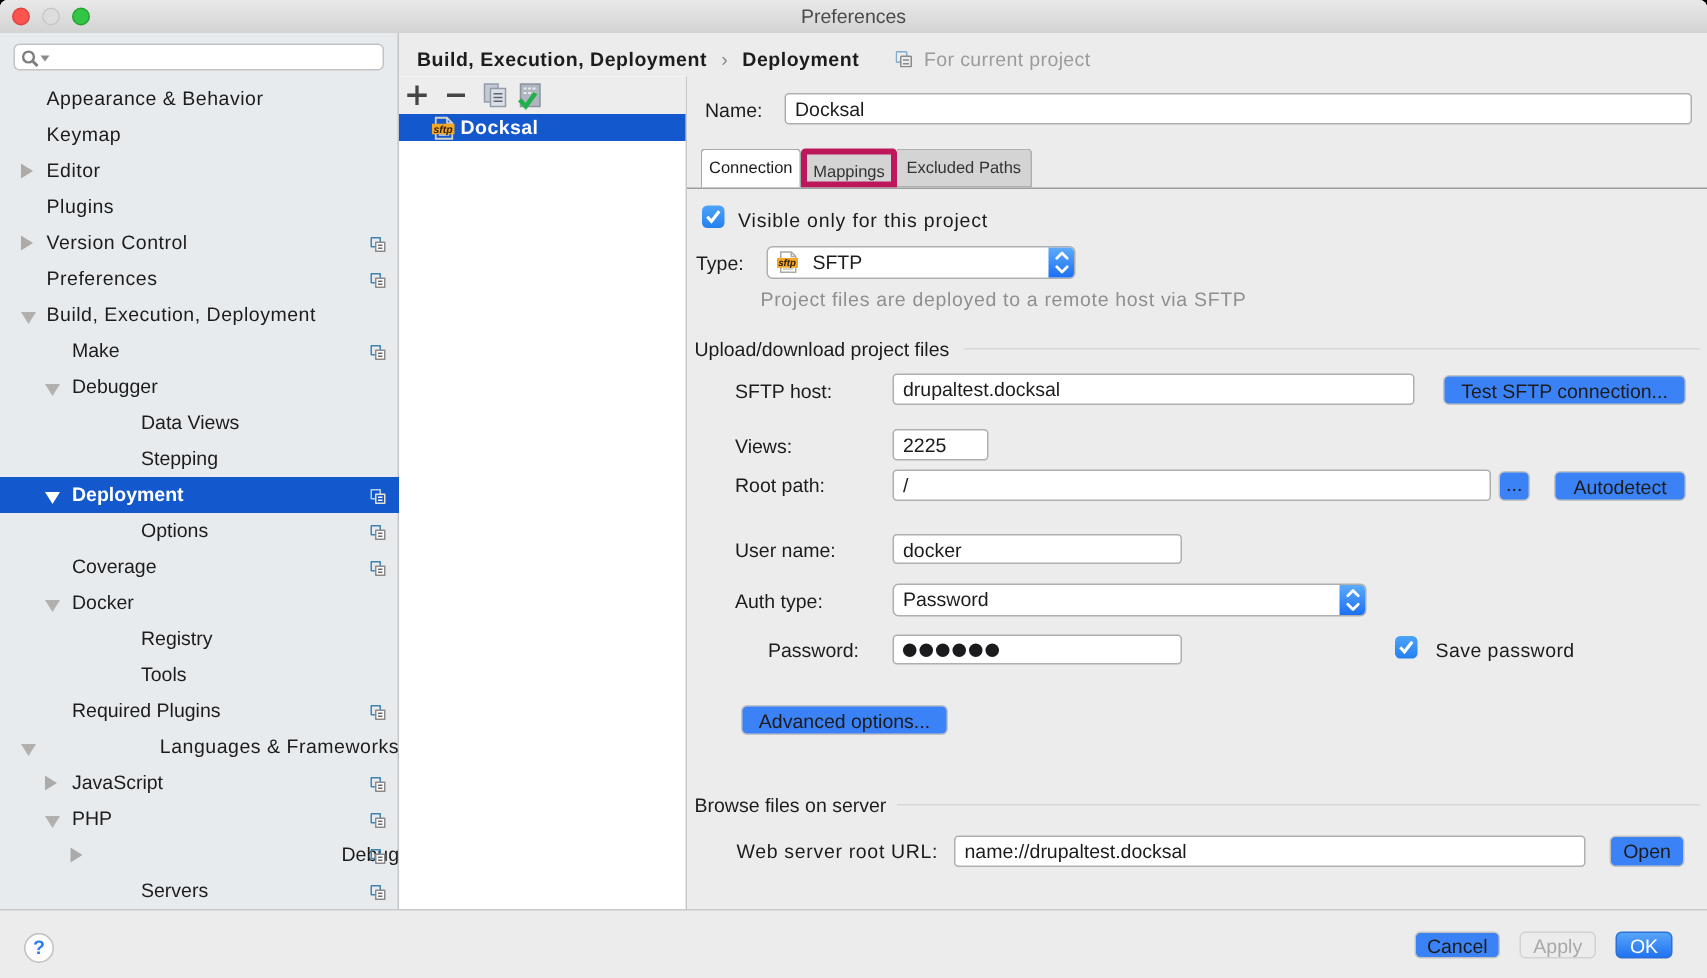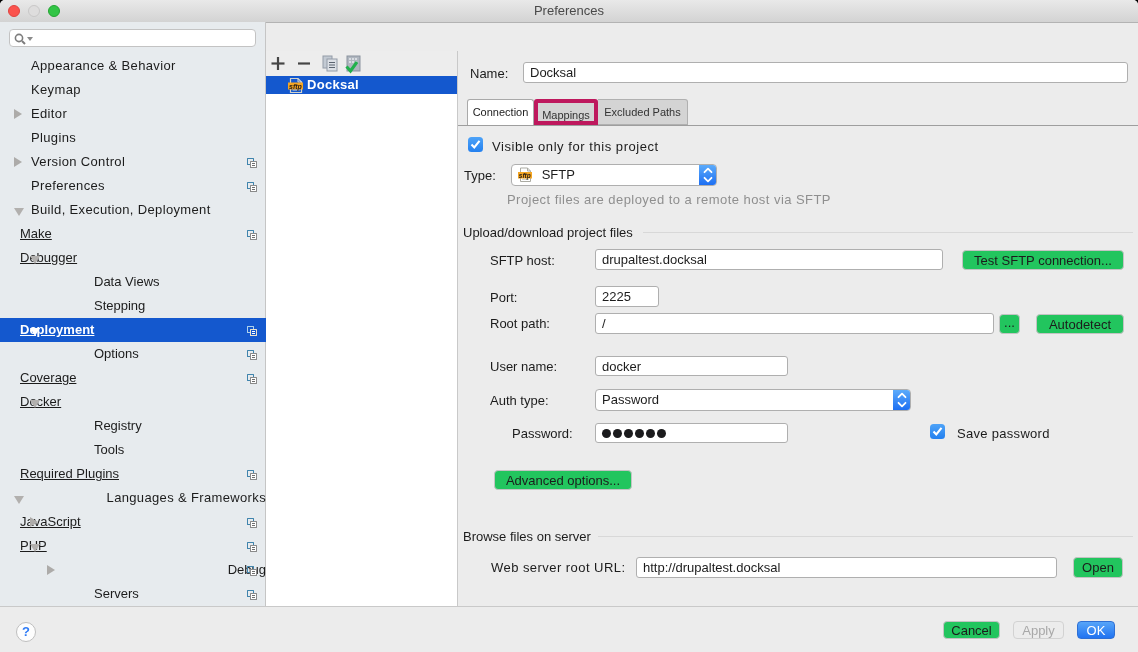--- a/index.html
+++ b/index.html
@@ -134,6 +134,18 @@
         </span></div>
   </div>
 
+  <div class="abs" id="crumbs">
+    <span style="font-weight:bold;margin-left:12px;letter-spacing:0.35px;">Build, Execution, Deployment</span>
+    <span style="color:#8a8a8a;margin:0 6px;">›</span>
+    <span style="font-weight:bold;letter-spacing:0.35px;">Deployment</span>
+    <svg width="11" height="11" style="margin-left:21px;vertical-align:-1px;">
+        <rect x="0.5" y="0.5" width="7" height="7" fill="none" stroke="#7FAACC" rx="0.5"></rect>
+        <rect x="3.5" y="3.5" width="7" height="7" fill="#ECECEC" stroke="#8A8A8A" rx="0.5"></rect>
+        <line x1="5" y1="6" x2="9" y2="6" stroke="#8a8a8a"></line>
+        <line x1="5" y1="8.5" x2="9" y2="8.5" stroke="#8a8a8a"></line>
+      </svg>
+    <span style="color:#9B9B9B;margin-left:4px;letter-spacing:0.25px;">For current project</span>
+  </div>
 
   <div class="abs" id="mid">
     <div id="midbar">

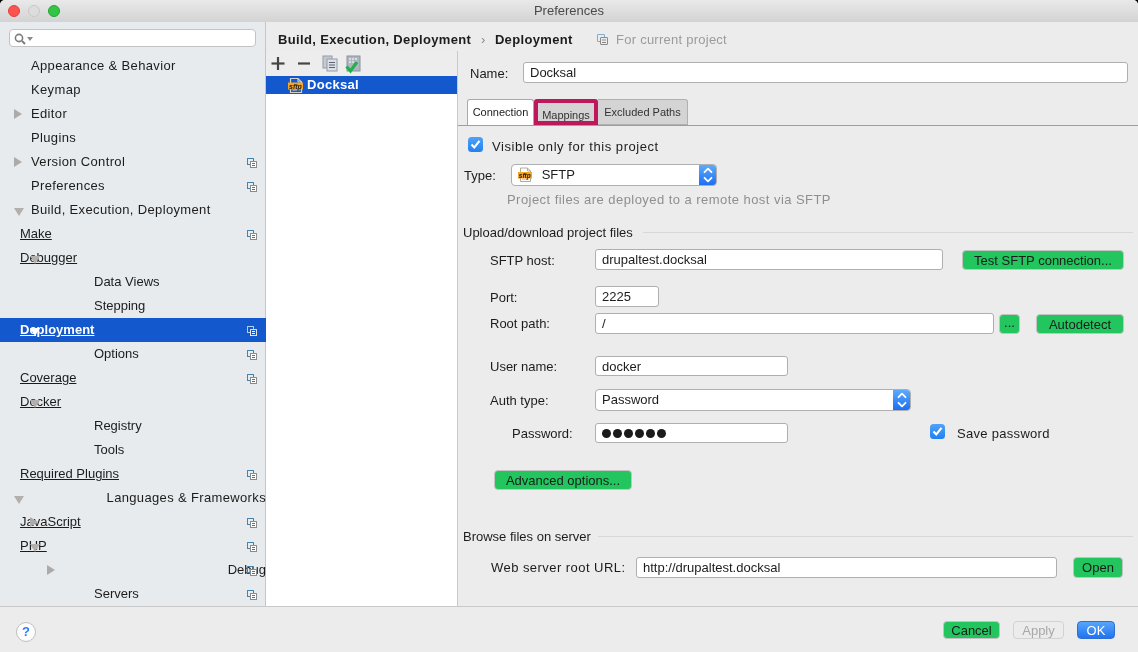--- a/index.html
+++ b/index.html
@@ -18,7 +18,7 @@
 .trow{position:absolute;left:0;width:266px;height:24px;line-height:24px;white-space:nowrap;}
 .trow.sel{background:#1458CE;color:#fff;font-weight:bold;}
 .t1{padding-left:31px;font-weight:normal;letter-spacing:0.35px;}
-.t2{padding-left:20px;text-decoration:underline;}
+.t2{padding-left:48px;}
 .t3{padding-left:94px;}
 .ar{position:absolute;width:0;height:0;}
 .ar.rt{top:7px;border-top:5px solid transparent;border-bottom:5px solid transparent;border-left:8px solid #ADABA9;}

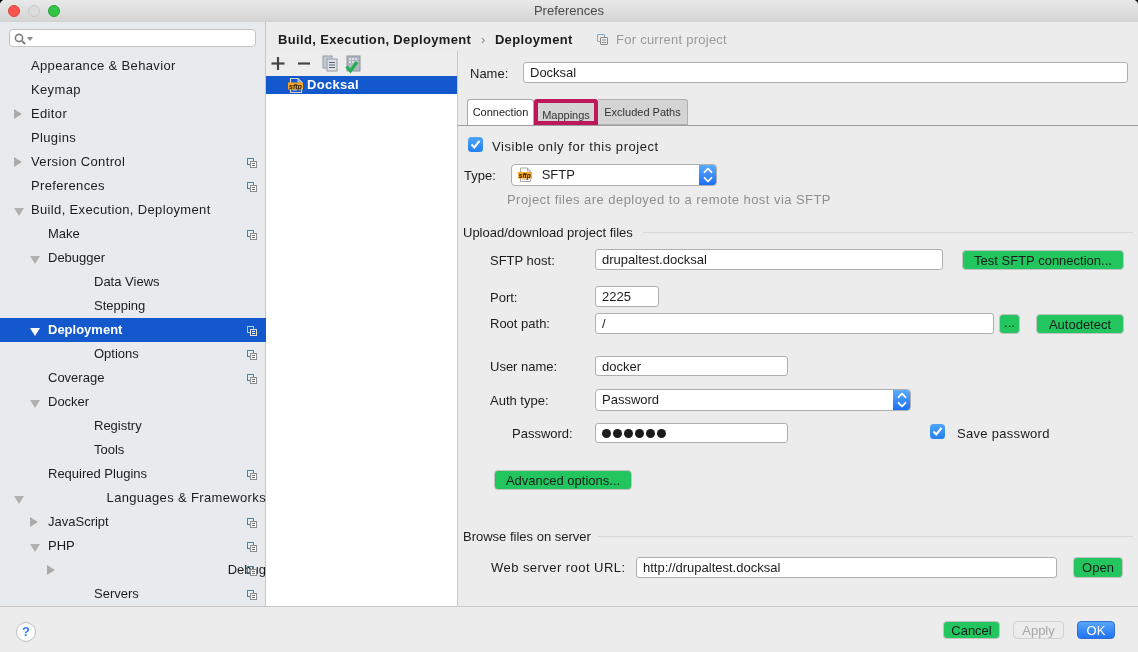--- a/index.html
+++ b/index.html
@@ -43,7 +43,7 @@
 
 #rp{left:458px;top:51px;width:704px;height:555px;background:#ECECEC;}
 .fld{position:absolute;background:#fff;border:1px solid #AFAFAF;border-radius:3px;box-sizing:border-box;line-height:19px;padding-left:6px;white-space:nowrap;overflow:hidden;}
-.btn{position:absolute;background:#22c55e;border:1px solid #C3C3C3;border-radius:4px;box-sizing:border-box;text-align:center;}
+.btn{position:absolute;background:#3b82f6;border:1px solid #C3C3C3;border-radius:4px;box-sizing:border-box;text-align:center;}
 .lab{position:absolute;white-space:nowrap;}
 .gray{color:#8F8F8F;}
 .sect{position:absolute;white-space:nowrap;}

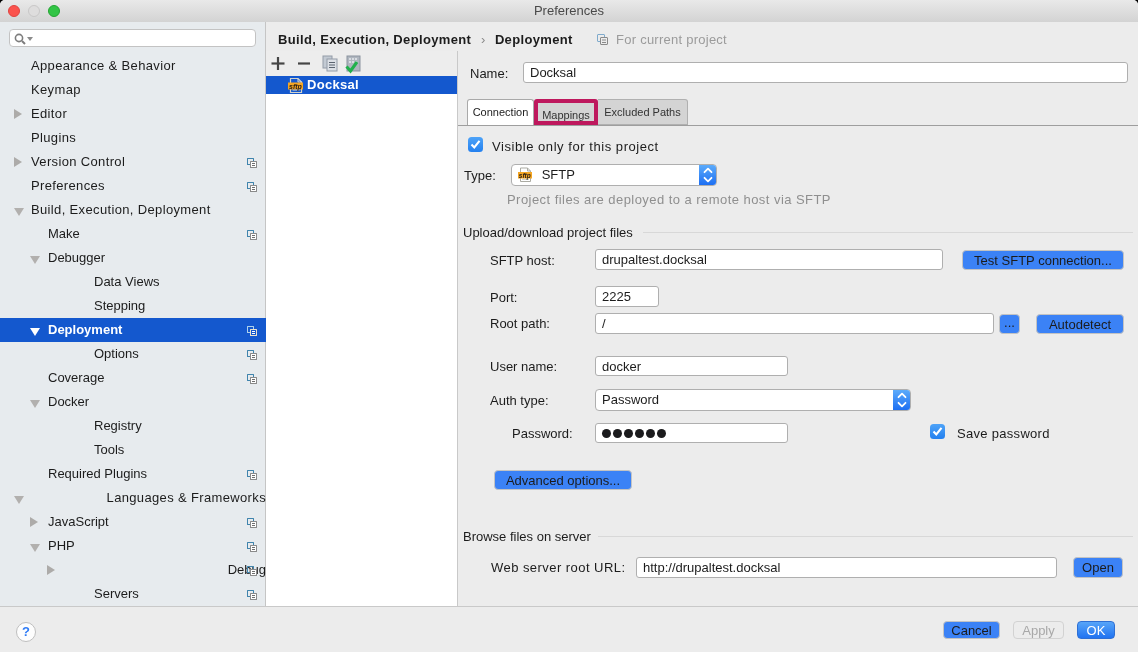--- a/index.html
+++ b/index.html
@@ -223,7 +223,7 @@
     <div class="fld" style="left:137px;top:198px;width:348px;height:21px;">drupaltest.docksal</div>
     <div class="btn" style="left:504px;top:199px;width:162px;height:20px;line-height:19px;">Test SFTP connection...</div>
 
-    <span class="lab" style="left:32px;top:239px;">Port:</span>
+    <span class="lab" style="left:32px;top:239px;">Views:</span>
     <div class="fld" style="left:137px;top:235px;width:64px;height:21px;">2225</div>
 
     <span class="lab" style="left:32px;top:265px;">Root path:</span>

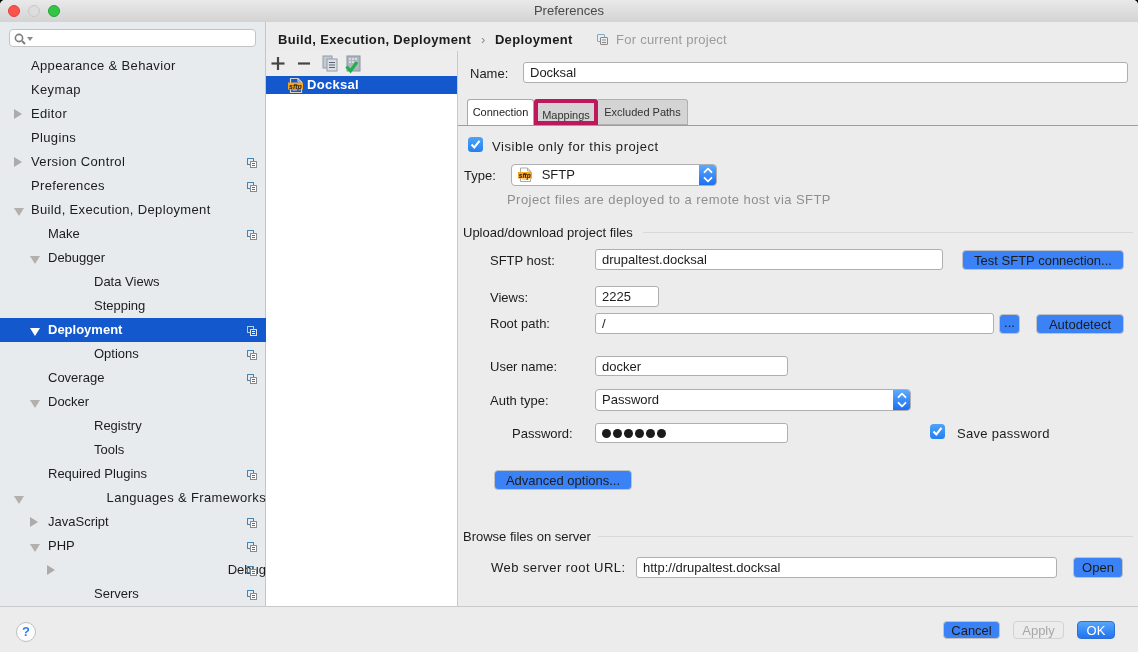--- a/index.html
+++ b/index.html
@@ -259,7 +259,7 @@
     <div class="sline" style="left:140px;top:485px;width:535px;"></div>
 
     <span class="lab" style="left:33px;top:509px;letter-spacing:0.45px;">Web server root URL:</span>
-    <div class="fld" style="left:178px;top:506px;width:421px;height:21px;">http://drupaltest.docksal</div>
+    <div class="fld" style="left:178px;top:506px;width:421px;height:21px;">name://drupaltest.docksal</div>
     <div class="btn" style="left:615px;top:506px;width:50px;height:21px;line-height:20px;">Open</div>
   </div>
 

